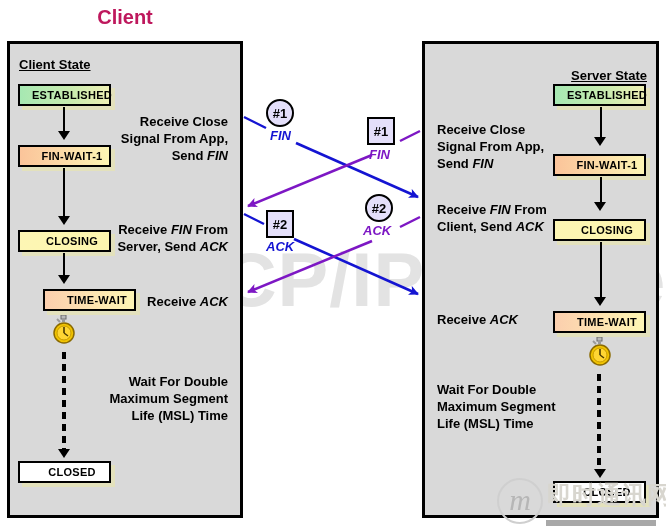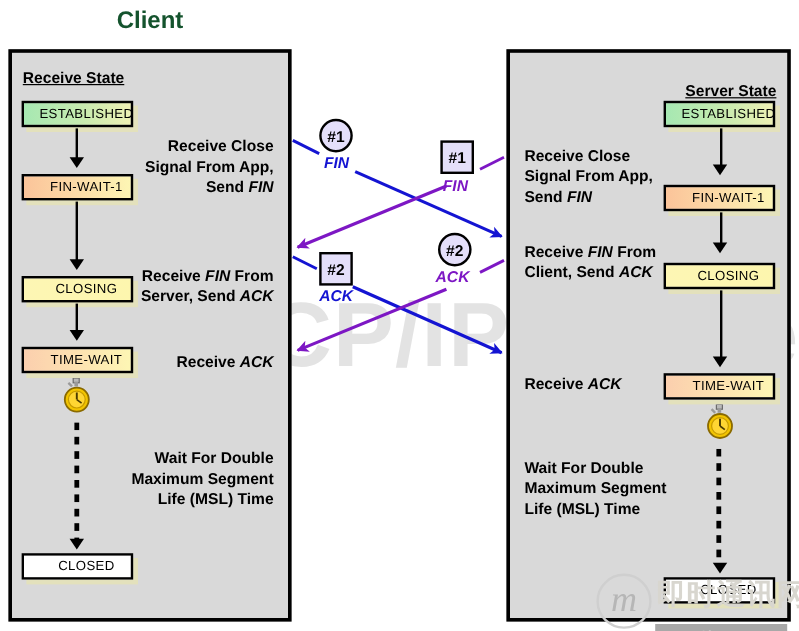--- a/index.html
+++ b/index.html
@@ -38,7 +38,7 @@
 
   
   .col-header{
-    position:absolute;font-size:20px;font-weight:bold;color:#14532d;
+    position:absolute;font-size:20px;font-weight:bold;color:#be185d;
     text-align:center;white-space:nowrap;
   }
   #hdr-client{left:40px;top:6px;width:170px;}

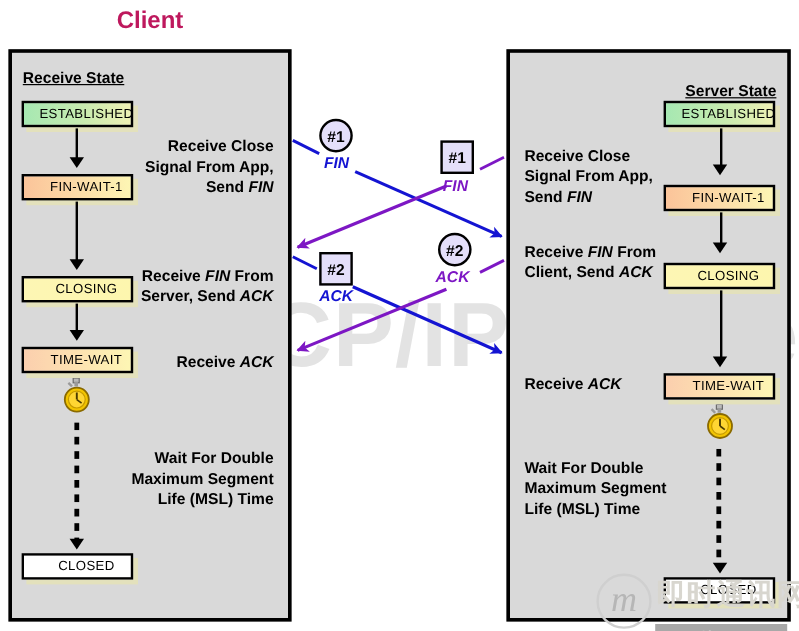--- a/index.html
+++ b/index.html
@@ -129,7 +129,7 @@
   <div class="col-header" id="hdr-client">Client</div>
 
   <div class="panel" id="panel-client">
-    <div class="panel-title" id="title-client">Receive State</div>
+    <div class="panel-title" id="title-client">Client State</div>
 
     <div class="state-box fill-established" style="left:8px;top:40px;width:93px;height:22px;">ESTABLISHED</div>
     <div class="state-box fill-finwait" style="left:8px;top:101px;width:93px;height:22px;">FIN-WAIT-1</div>

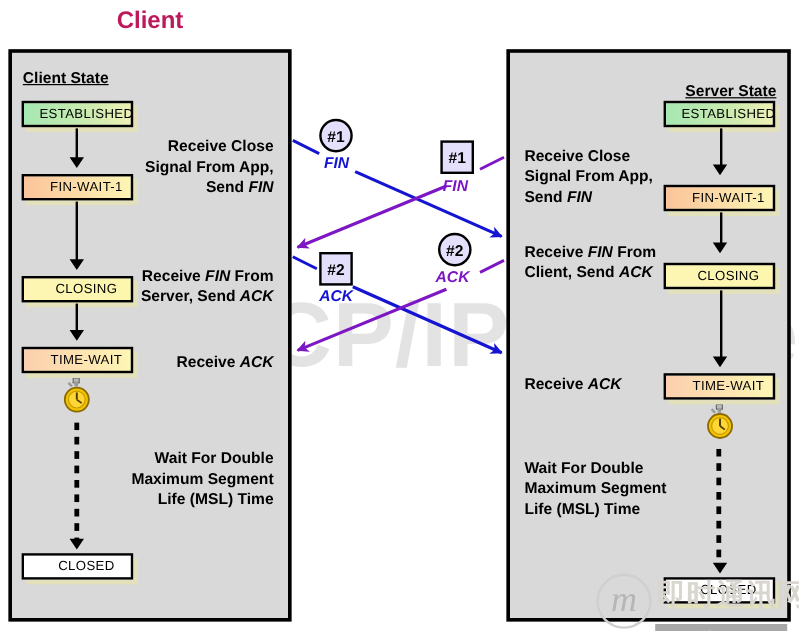--- a/index.html
+++ b/index.html
@@ -63,7 +63,7 @@
   .state-box{
     position:absolute;box-sizing:border-box;
     border:2px solid #000000;
-    font-size:11px;font-weight:normal;color:#000;
+    font-size:11px;font-weight:bold;color:#000;
     text-align:center;white-space:nowrap;
     display:flex;align-items:center;justify-content:center;
     letter-spacing:.3px;

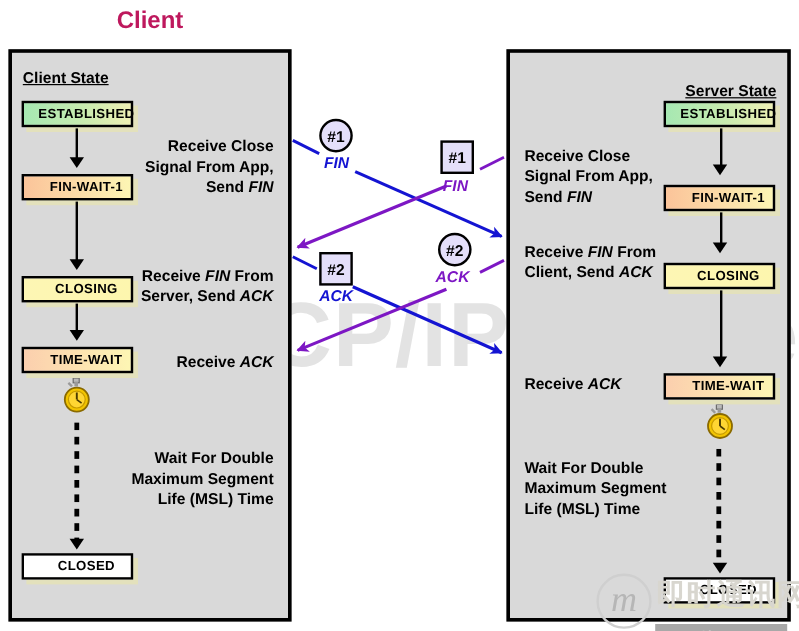--- a/index.html
+++ b/index.html
@@ -73,7 +73,7 @@
   .fill-established{background:linear-gradient(90deg,#a6e8b2 0%,#c8ebaf 55%,#eef0b4 100%);}
   .fill-finwait   {background:linear-gradient(90deg,#fbc49a 0%,#fcd9a6 45%,#fdf6b4 100%);}
   .fill-closing   {background:linear-gradient(90deg,#fdf6b4 0%,#fdf6ae 100%);}
-  .fill-timewait  {background:linear-gradient(90deg,#fbcfae 0%,#fde0b0 45%,#fdf6b4 100%);}
+  .fill-timewait  {background:linear-gradient(90deg,#fbcfae 0%,#fde0b0 45%,#fdf6b4 100%);margin-left:25px;}
   .fill-closed    {background:#ffffff;}
 
   

